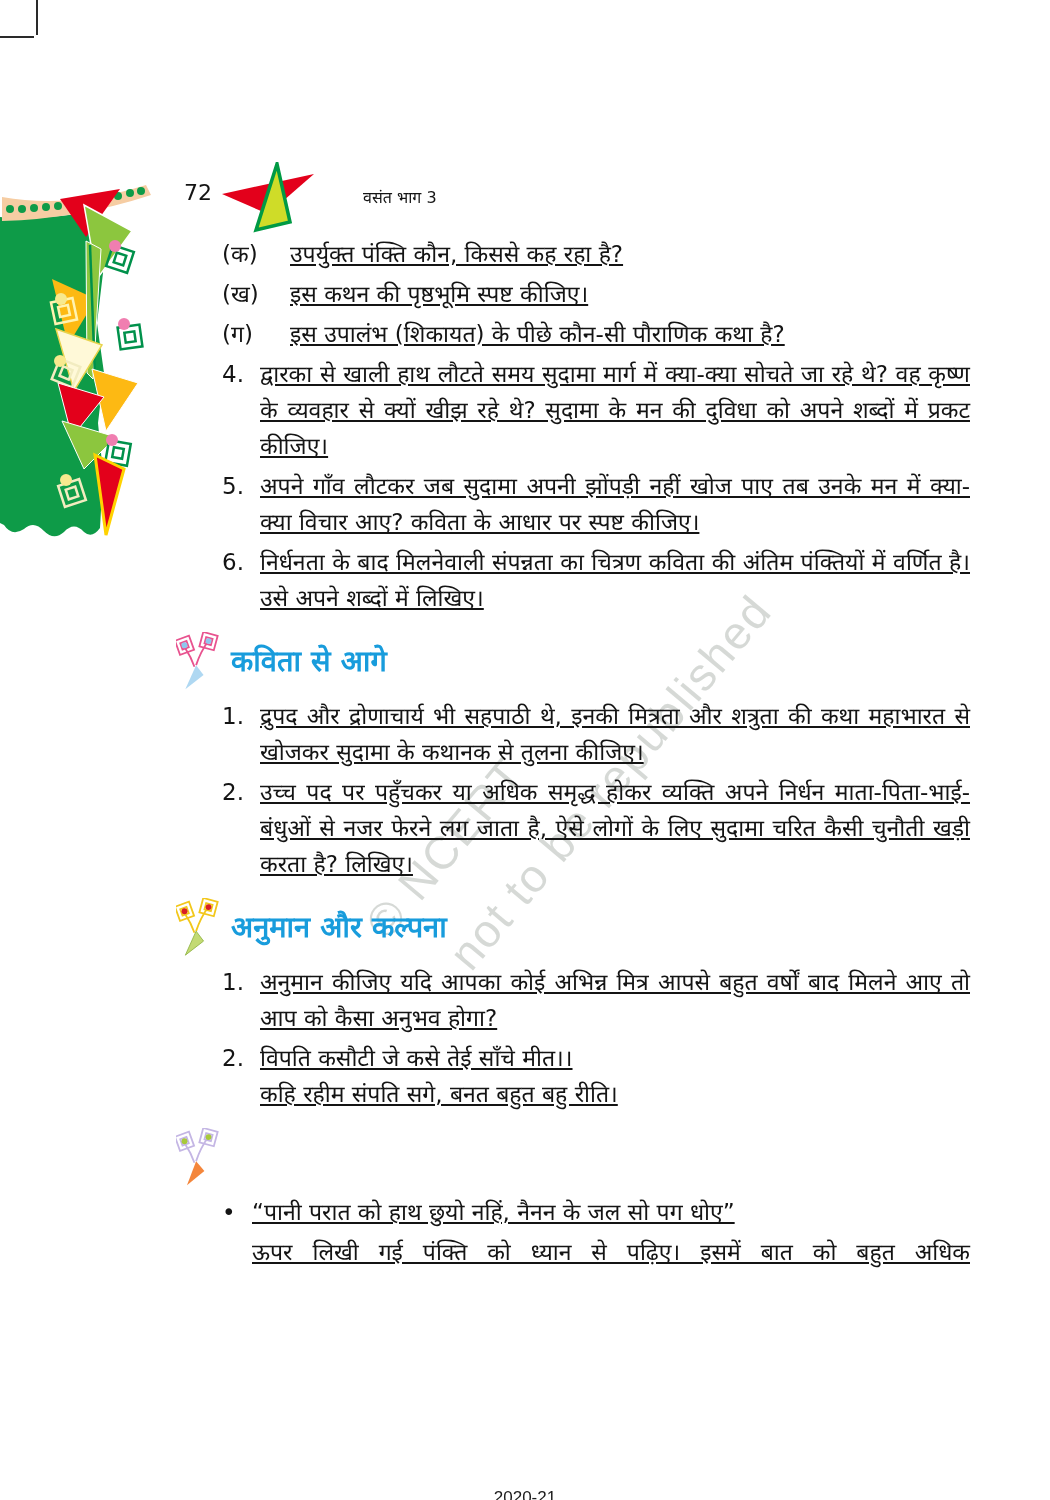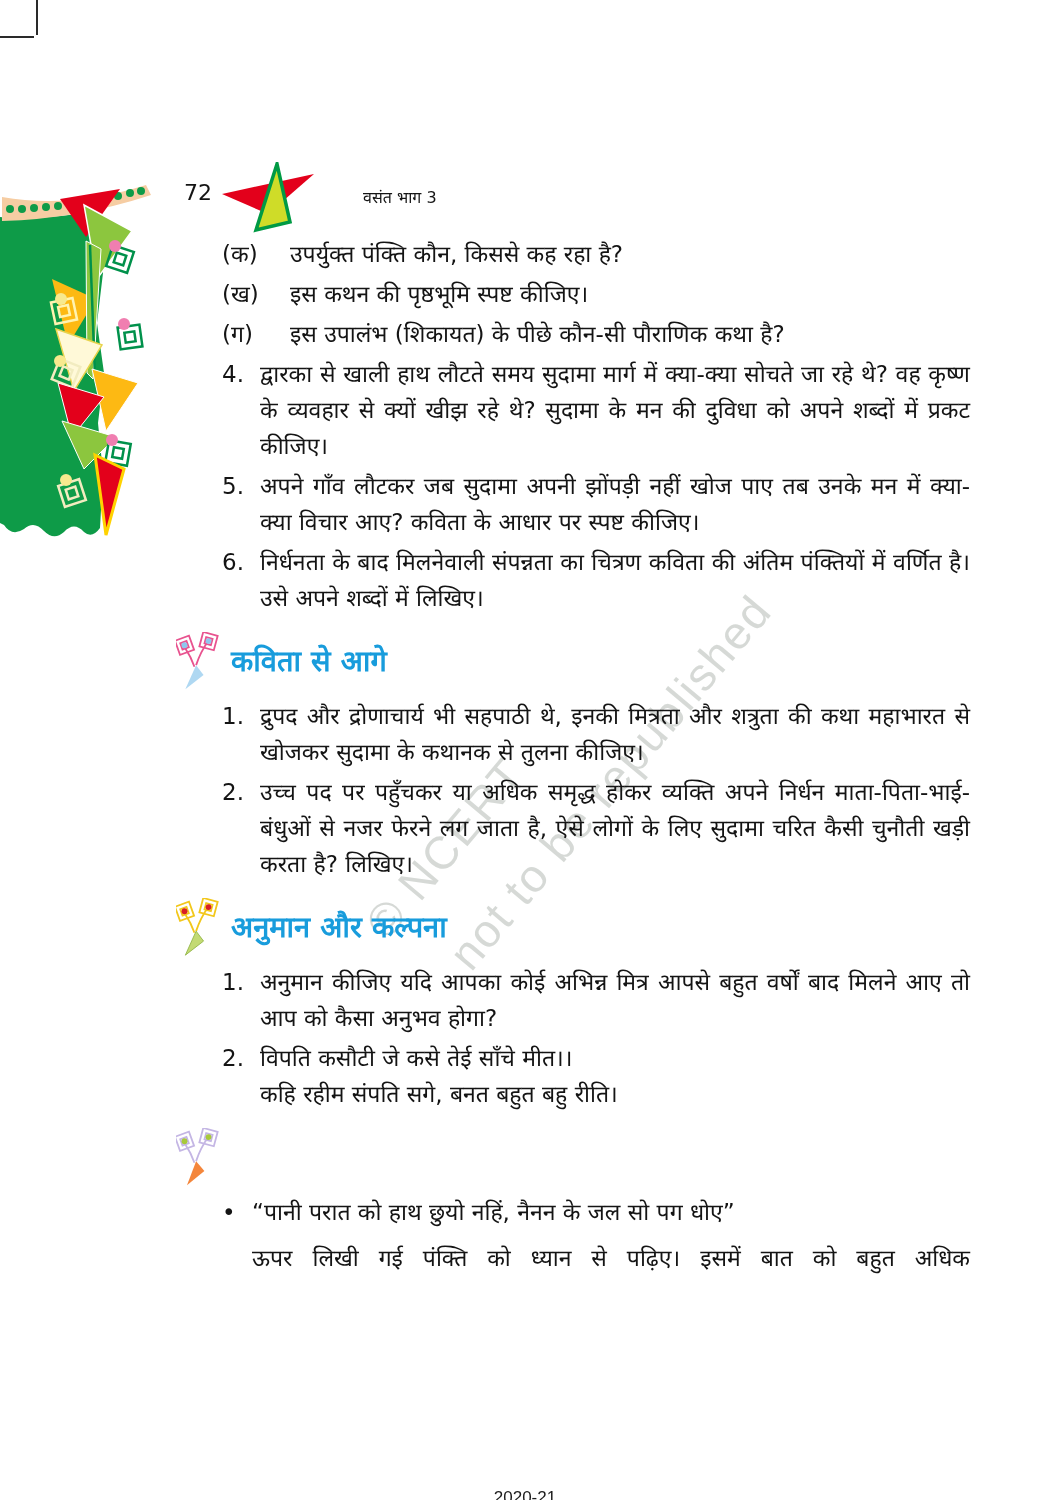--- a/index.html
+++ b/index.html
@@ -35,7 +35,7 @@
   .letters .qmarker{width:68px;}
   .numbered .qmarker{width:38px;}
   .bullet .qmarker{width:30px;}
-  .qtext{flex:1 1 auto;text-align:justify;}
+  .qtext{flex:1 1 auto;text-align:justify;text-decoration:underline;}
   .qtext .line{text-align:left;}
   .para{text-align:justify;margin-top:6px;}
   .stretch{text-align:justify;text-align-last:justify;margin-top:10px;}

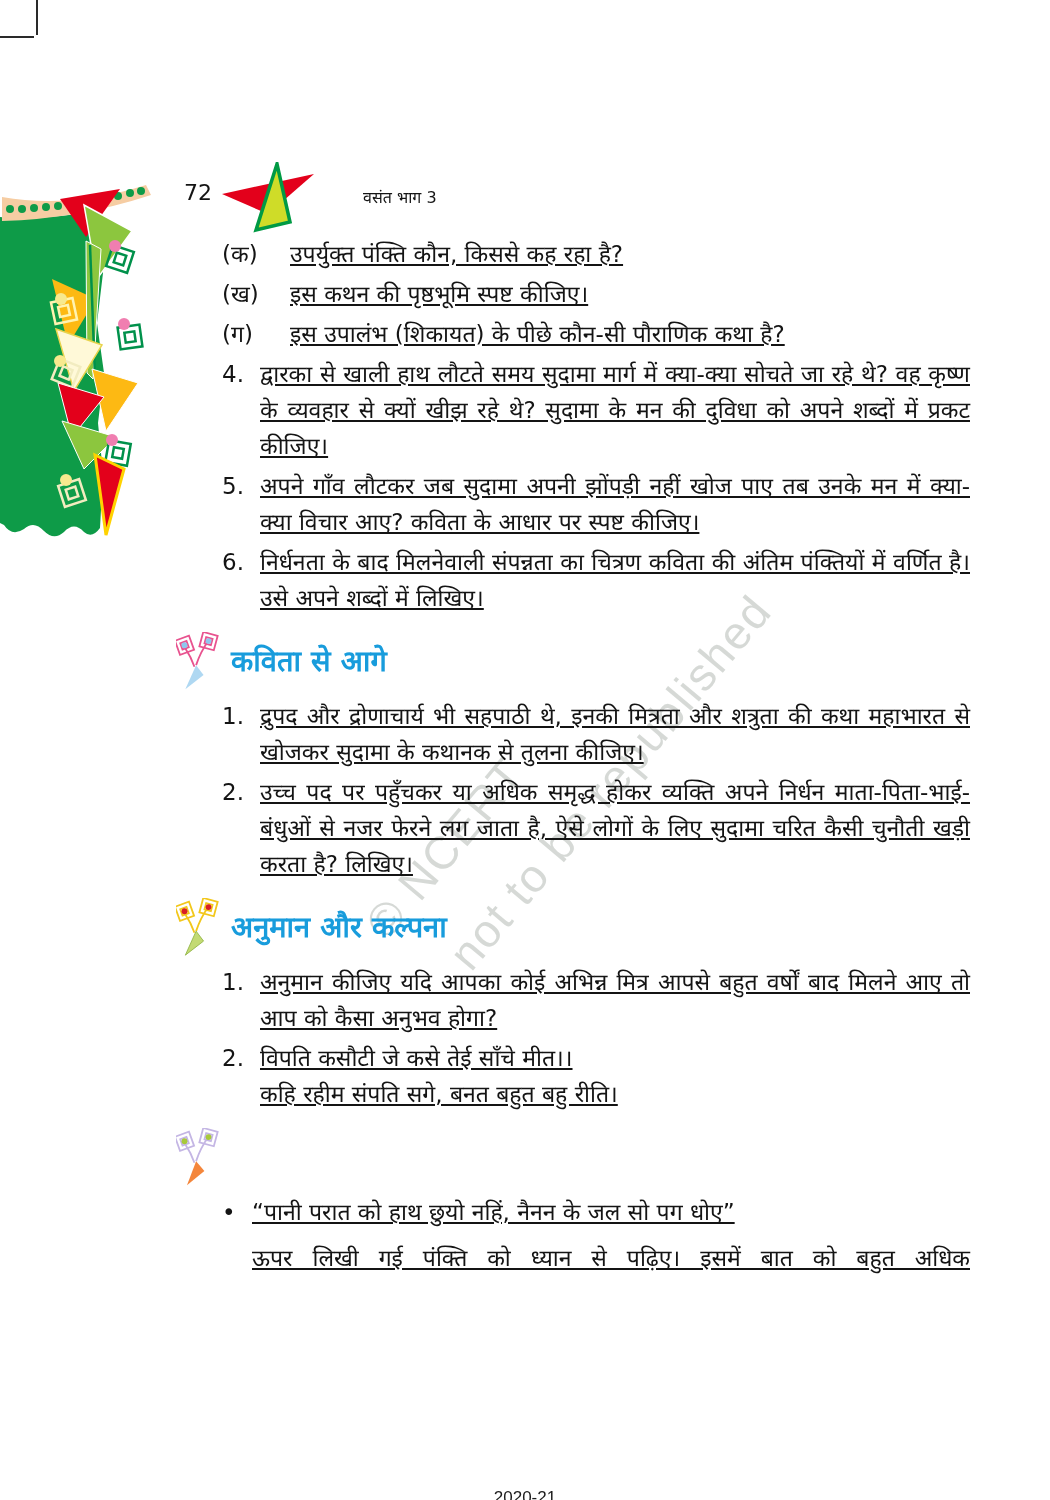--- a/index.html
+++ b/index.html
@@ -38,7 +38,7 @@
   .qtext{flex:1 1 auto;text-align:justify;text-decoration:underline;}
   .qtext .line{text-align:left;}
   .para{text-align:justify;margin-top:6px;}
-  .stretch{text-align:justify;text-align-last:justify;margin-top:10px;}
+  .stretch{text-align:justify;text-align-last:justify;margin-top:4px;}
 
   .section-head{display:flex;align-items:center;gap:9px;margin:16px 0 8px -46px;}
   .section-title{color:#189CDC;font-weight:bold;font-size:29px;line-height:54px;}

